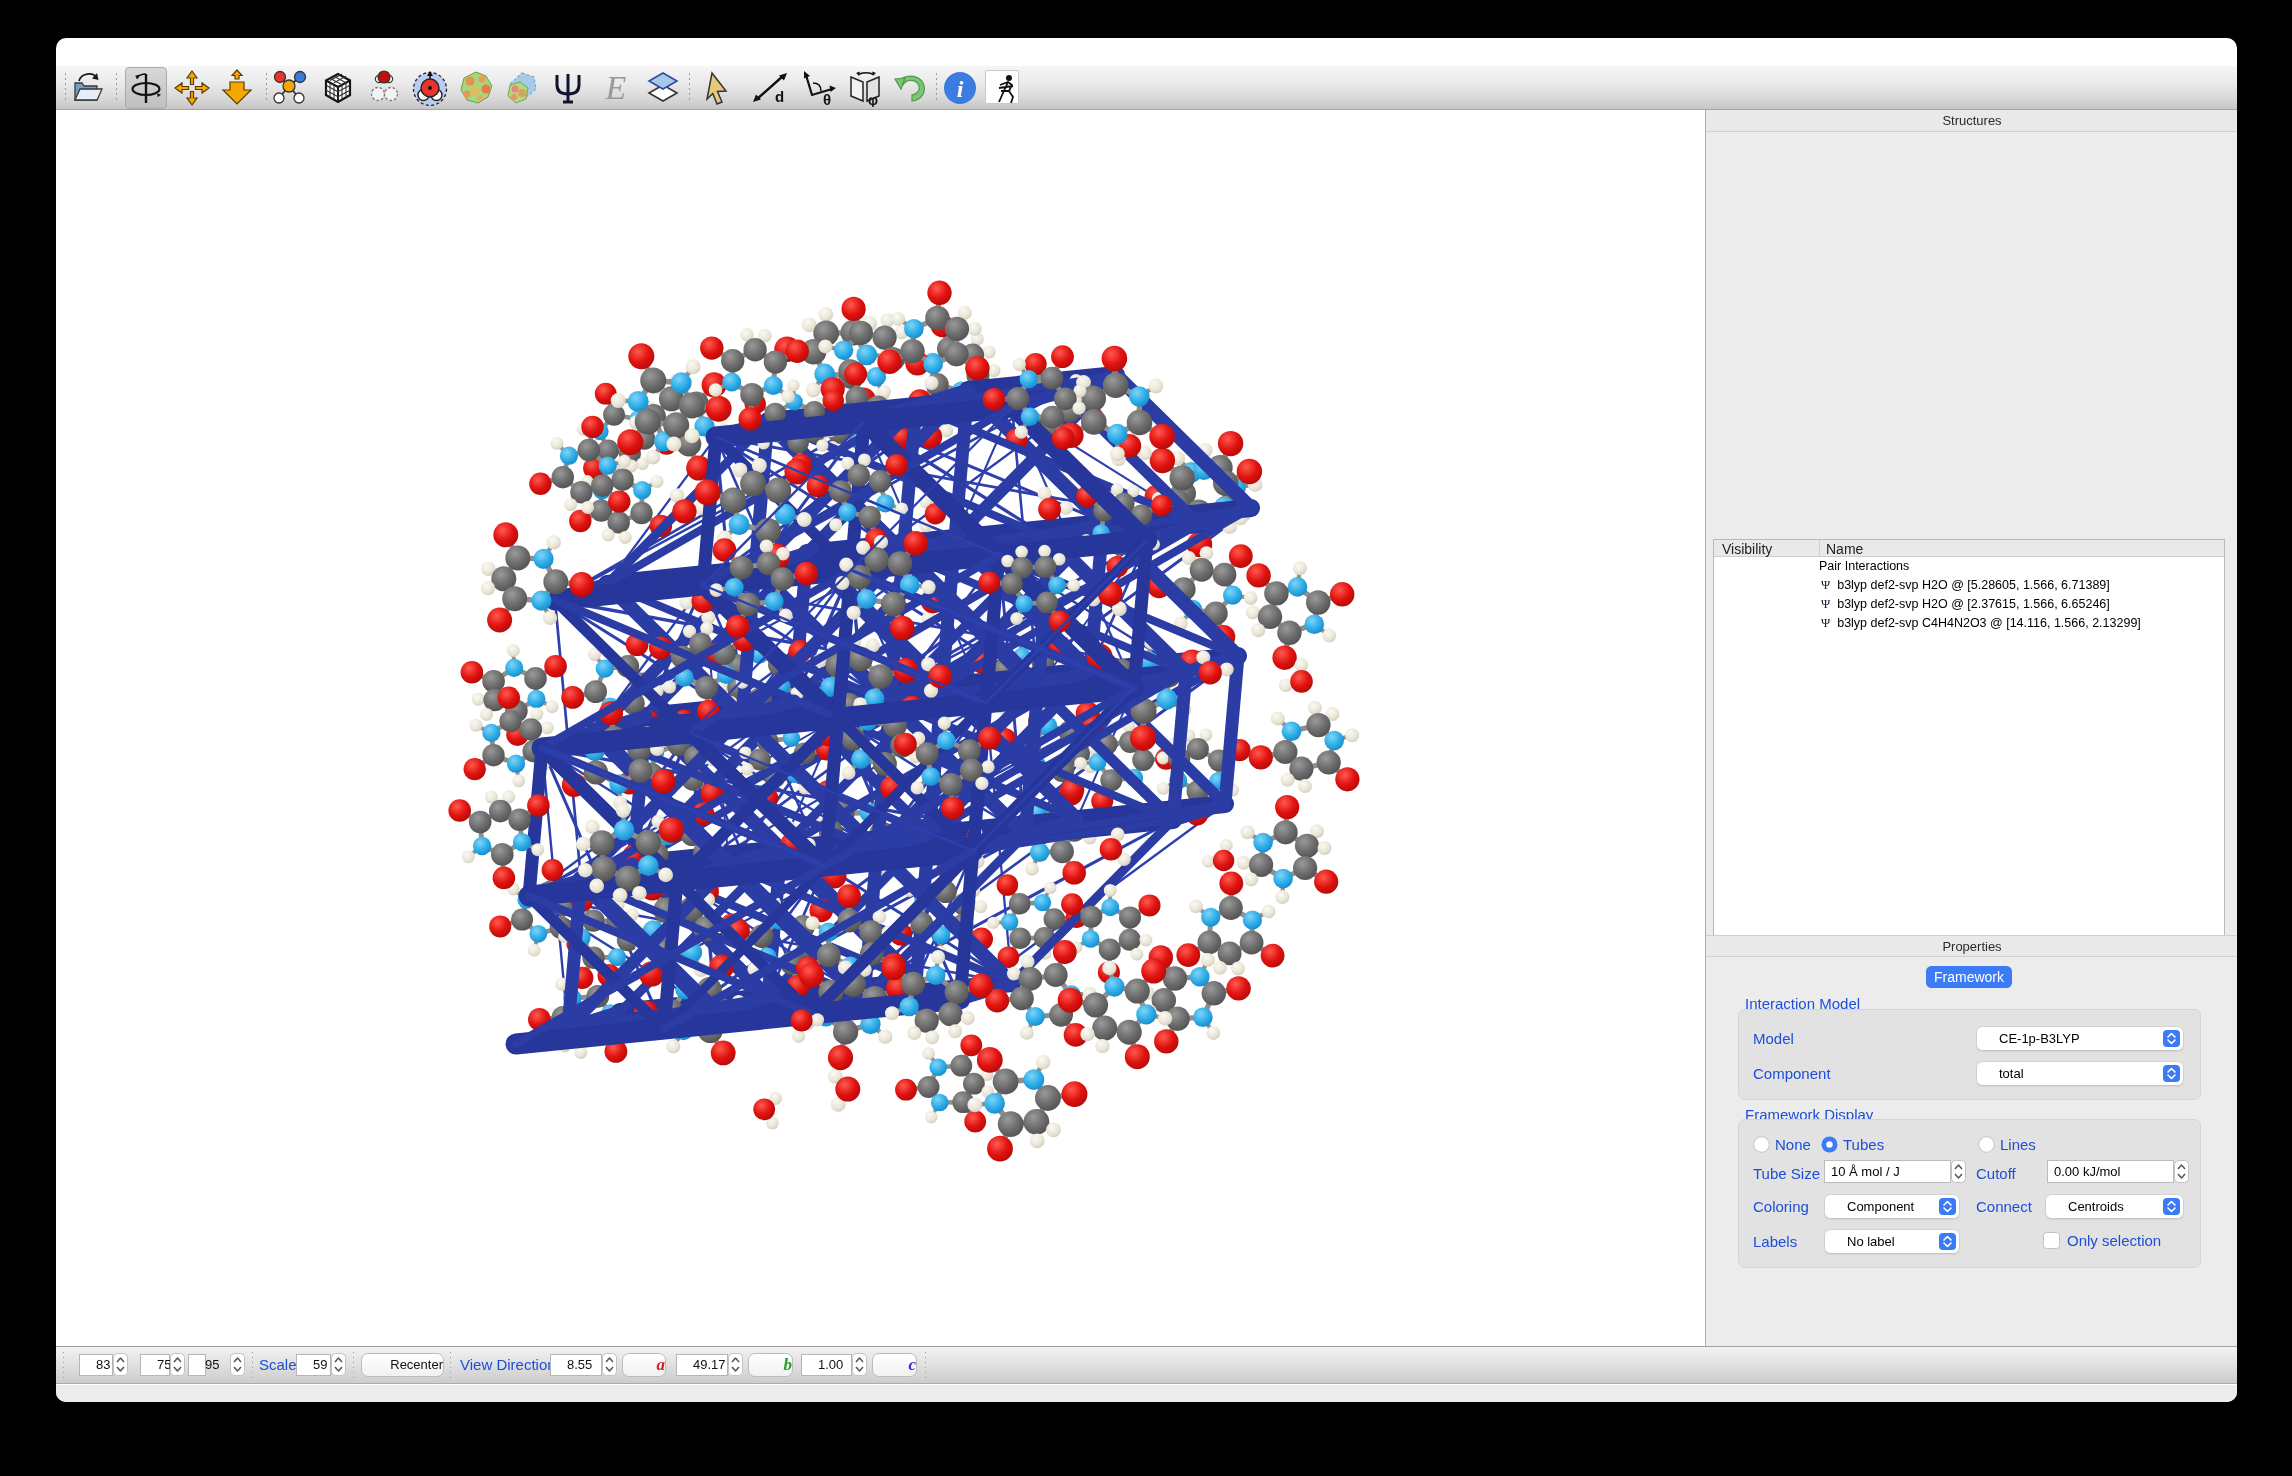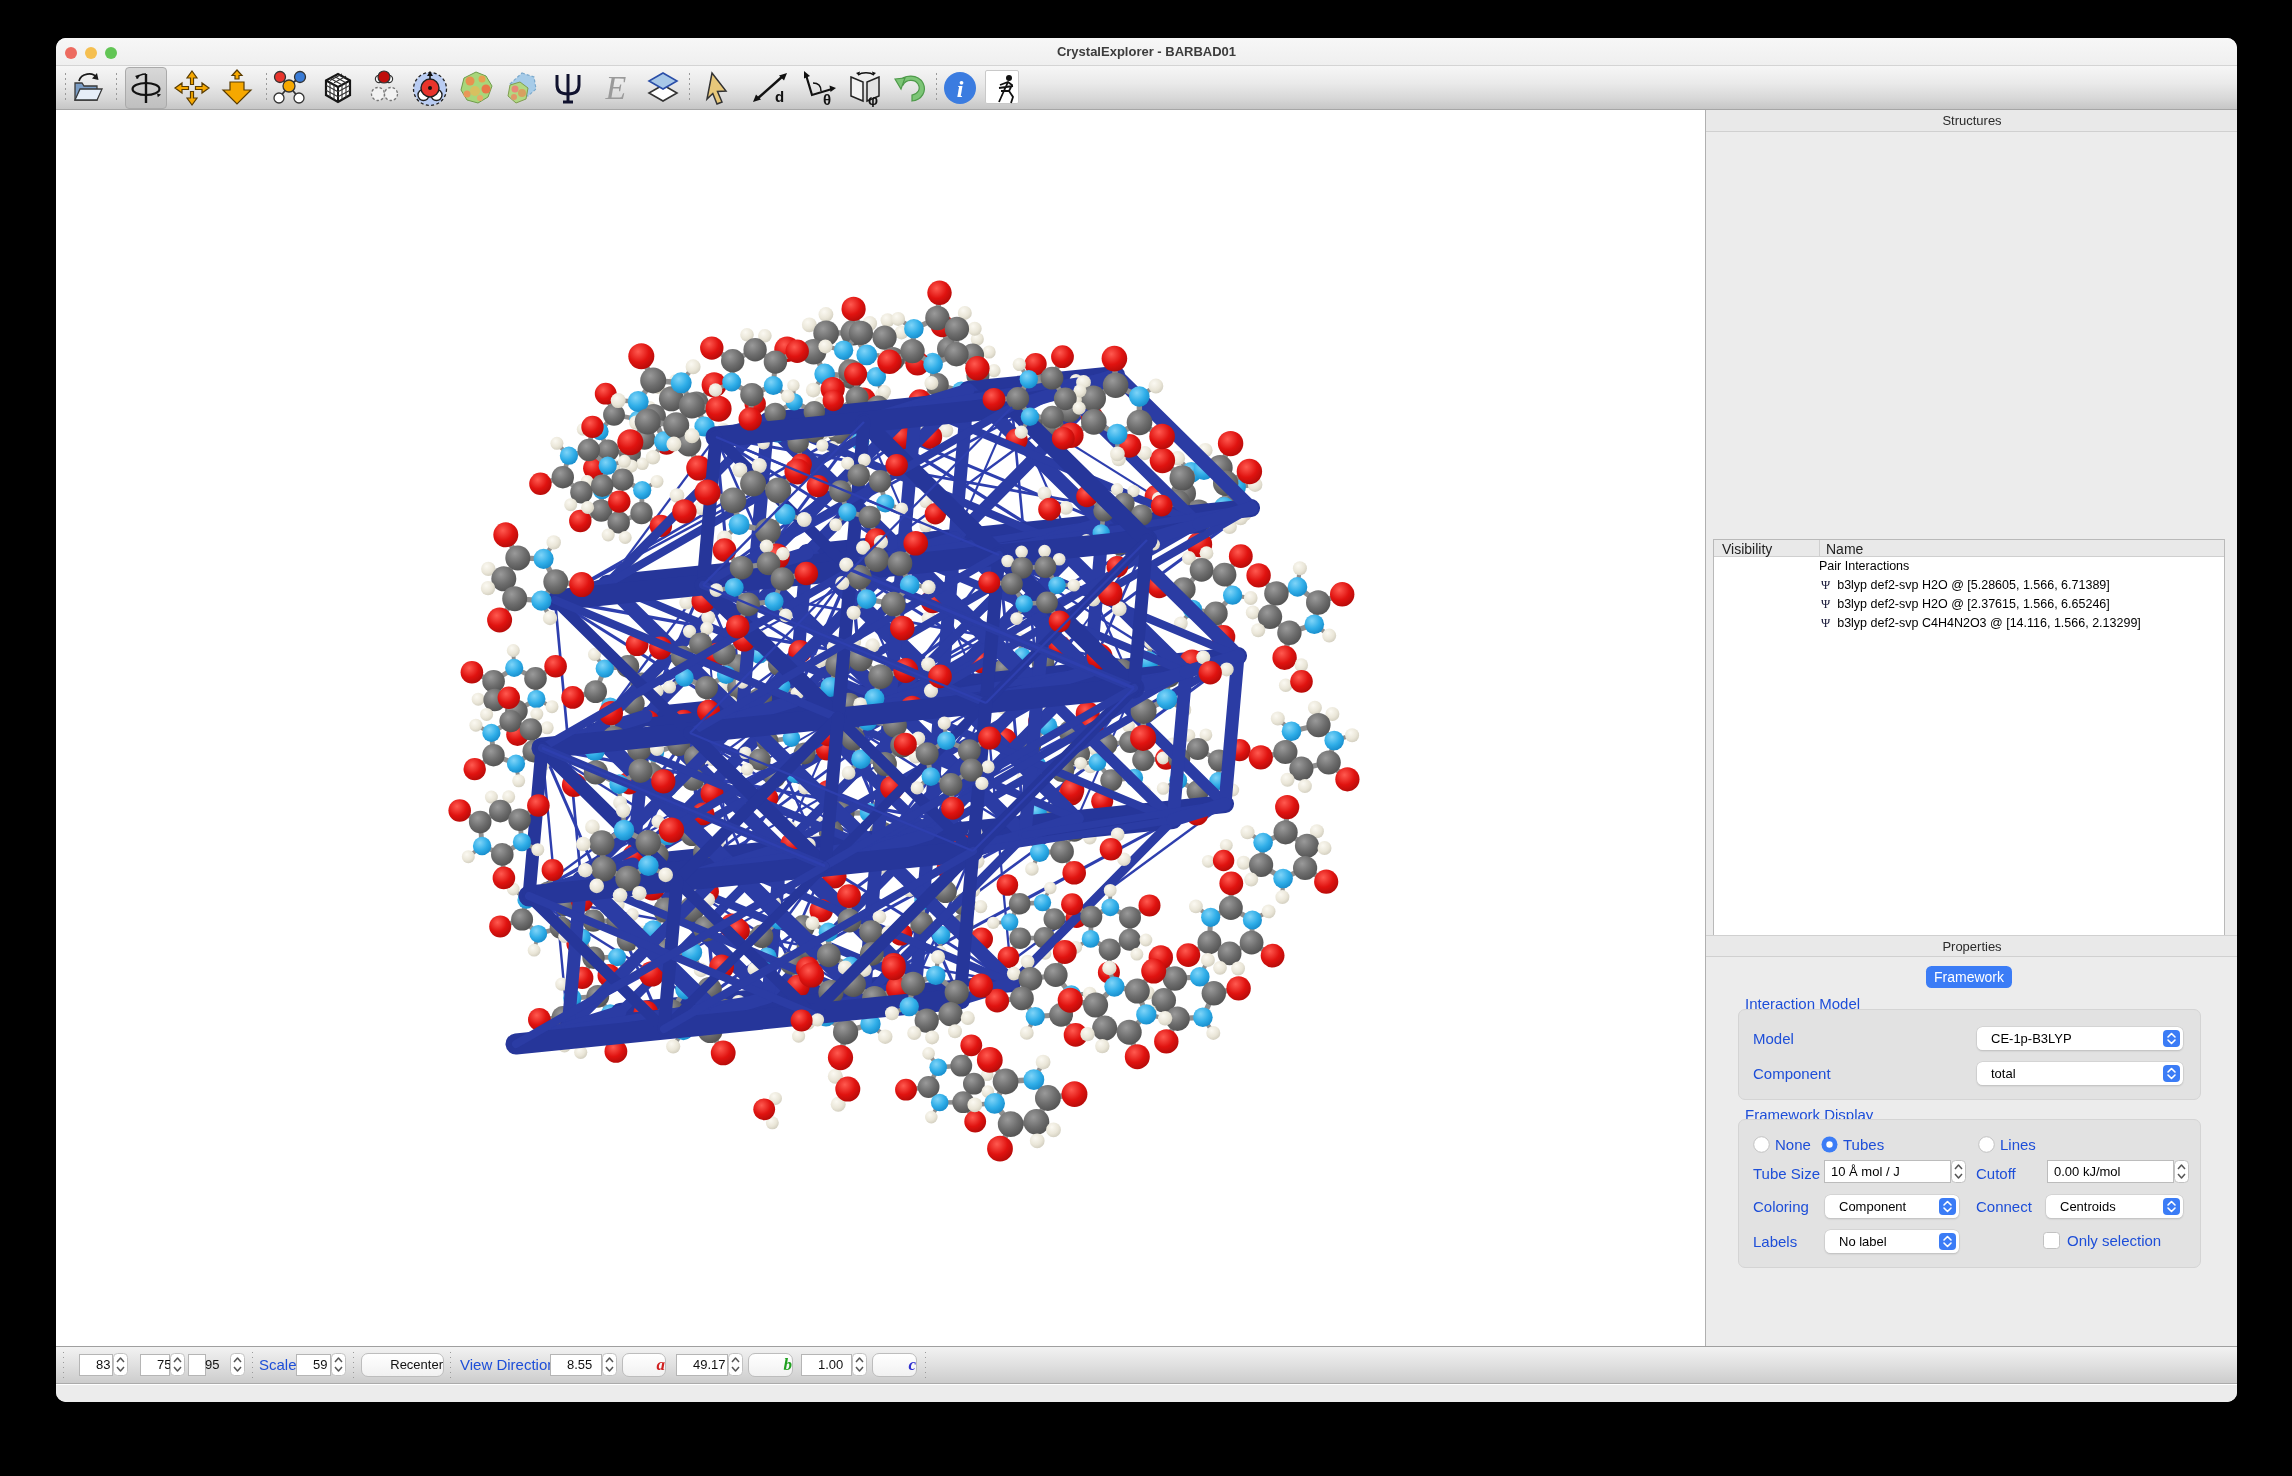--- a/index.html
+++ b/index.html
@@ -63,12 +63,6 @@
 </head>
 <body>
 <div id="win">
-  <div id="titlebar">
-    <div class="tl" style="left:8.5px; background:#ed6b60;"></div>
-    <div class="tl" style="left:28.5px; background:#f5bf50;"></div>
-    <div class="tl" style="left:48.5px; background:#62c555;"></div>
-    <div id="title">CrystalExplorer - BARBAD01</div>
-  </div>
   <div id="toolbar">
       <svg class="ti" style="left:13px;top:3px" width="38" height="38" viewBox="0 0 38 38">
 <path d="M6 14 L6 31 L28 31 L28 17 L15 17 L13 14 Z" fill="#7a9cc4" stroke="#3a3a3a" stroke-width="1.3"></path>

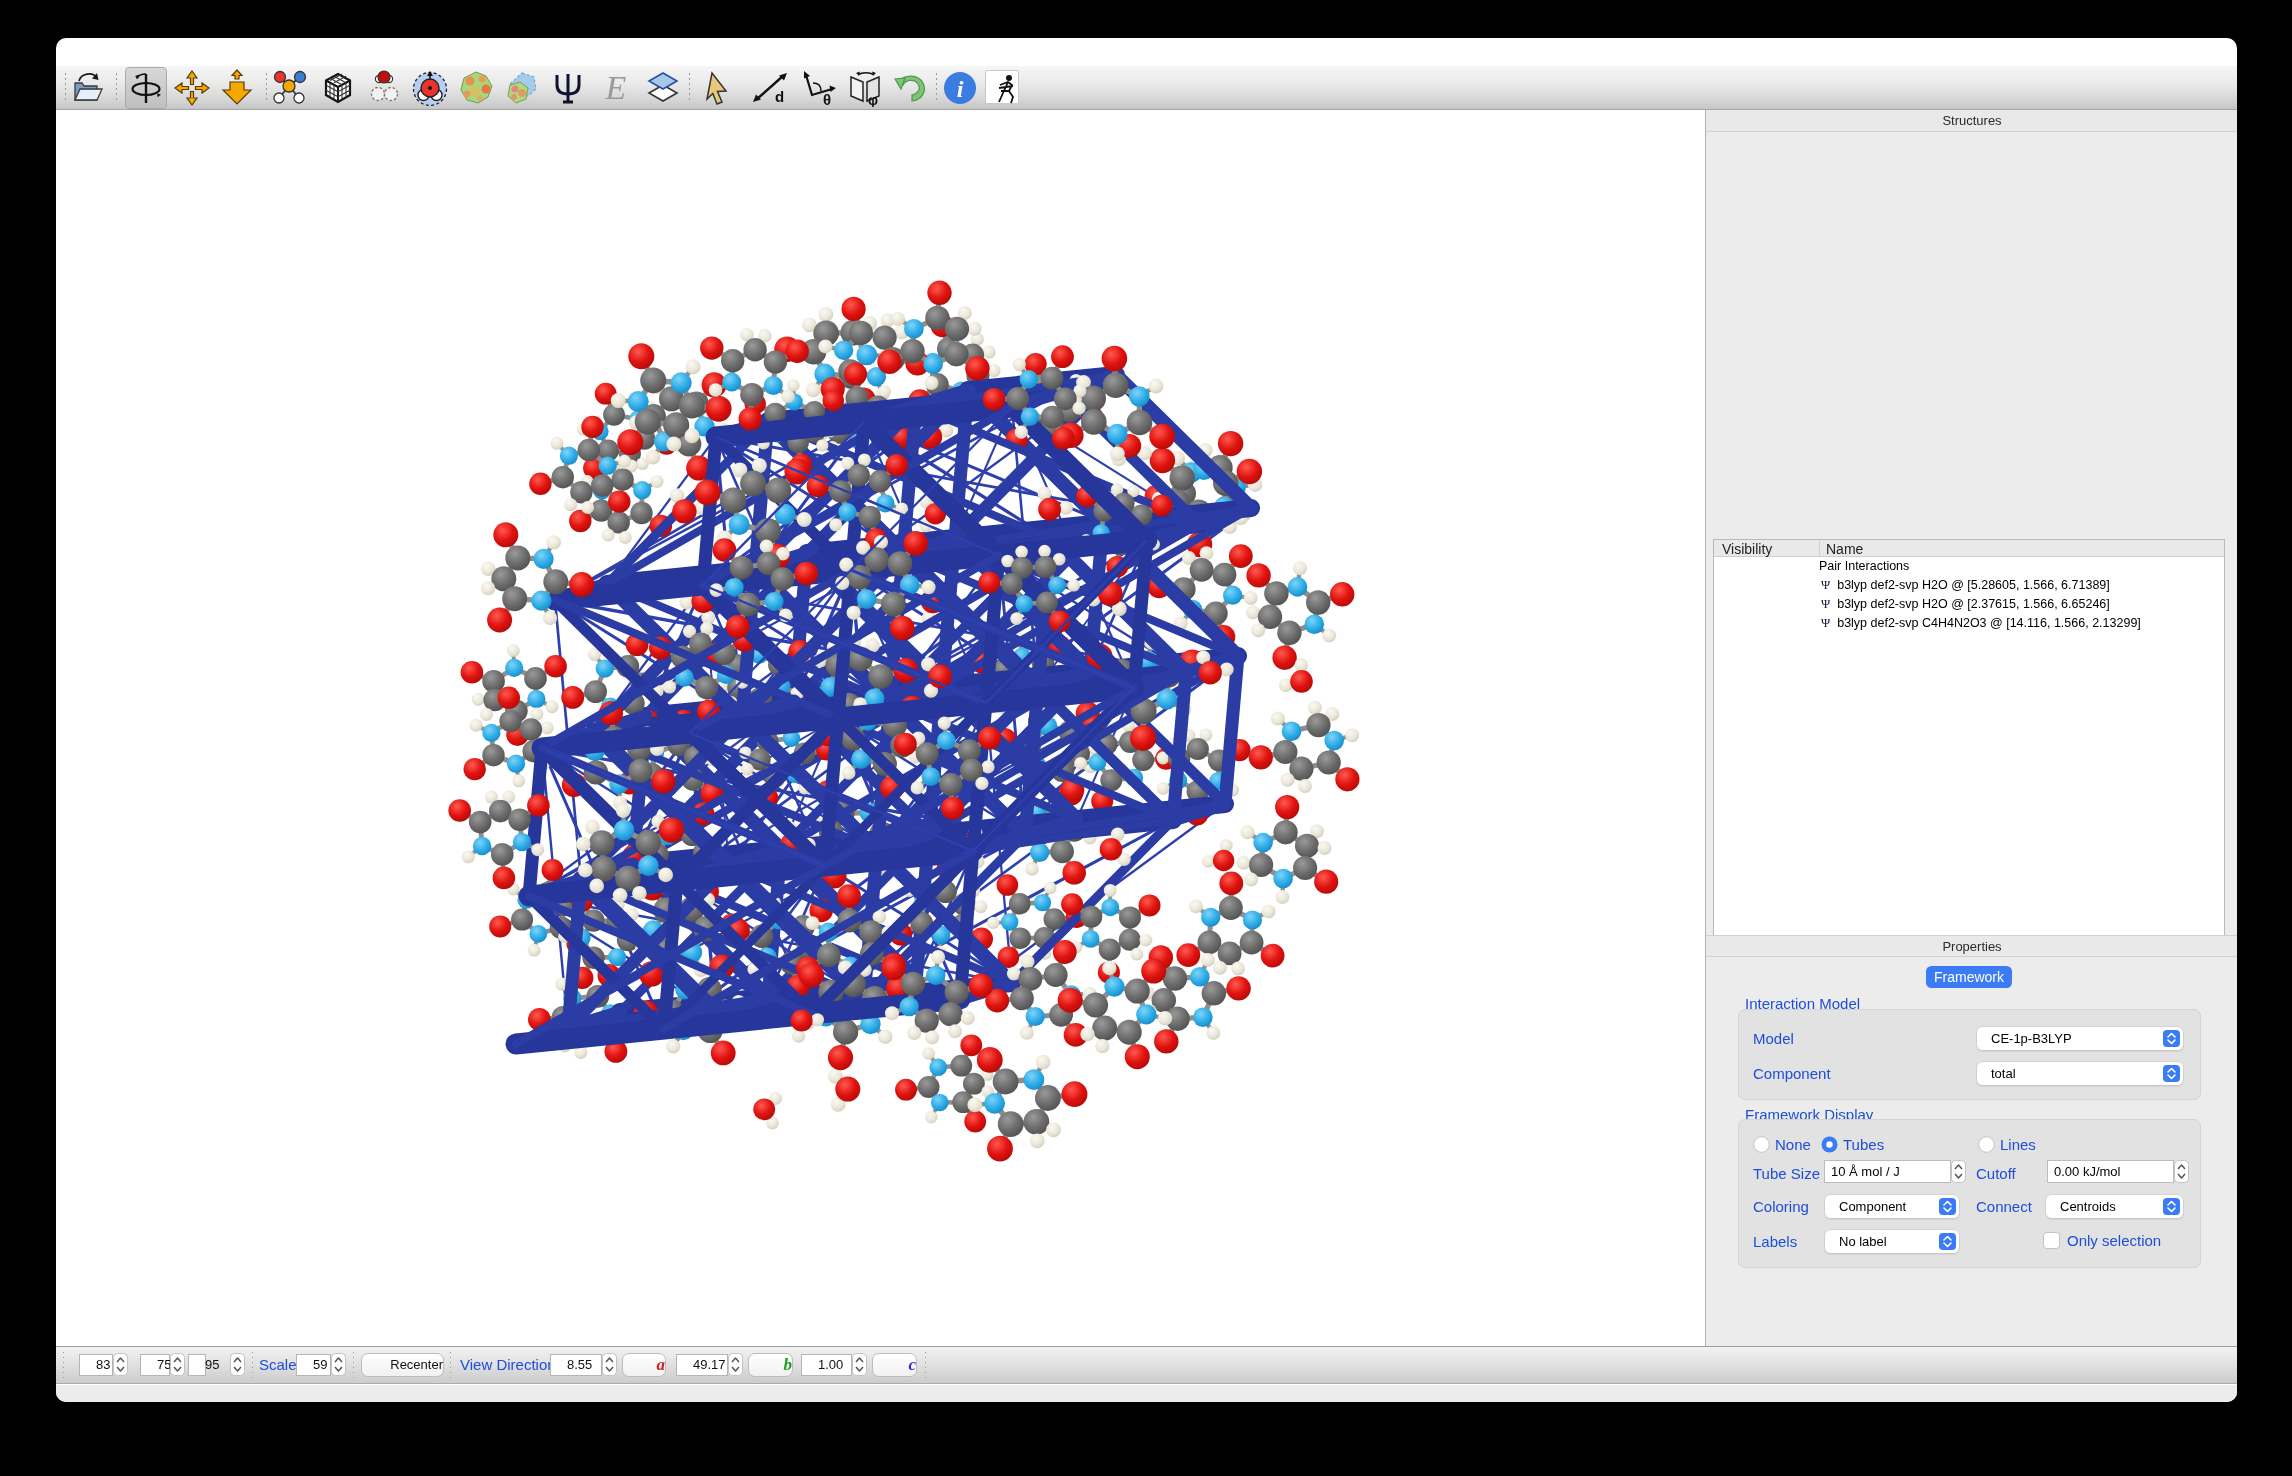--- a/index.html
+++ b/index.html
@@ -41,7 +41,7 @@
 .lbl13 { position:absolute; font-size:15px; color:#1d4ed8; white-space:nowrap; }
 .popup { position:absolute; height:23px; background:#fff; border-radius:5.5px;
   box-shadow:0 0 0 0.5px #c8c8c8, 0 1px 2px rgba(0,0,0,0.18);
-  font-size:13px; color:#000; line-height:23px; padding-left:14px; white-space:nowrap; }
+  font-size:13px; color:#000; line-height:23px; padding-left:22px; white-space:nowrap; }
 .pstep { position:absolute; right:3px; top:3px; }
 .tin { position:absolute; height:23px; background:#fff; border:1px solid #bcbcbc;
   font-size:13px; color:#000; line-height:21px; padding-left:6px; white-space:nowrap; }

